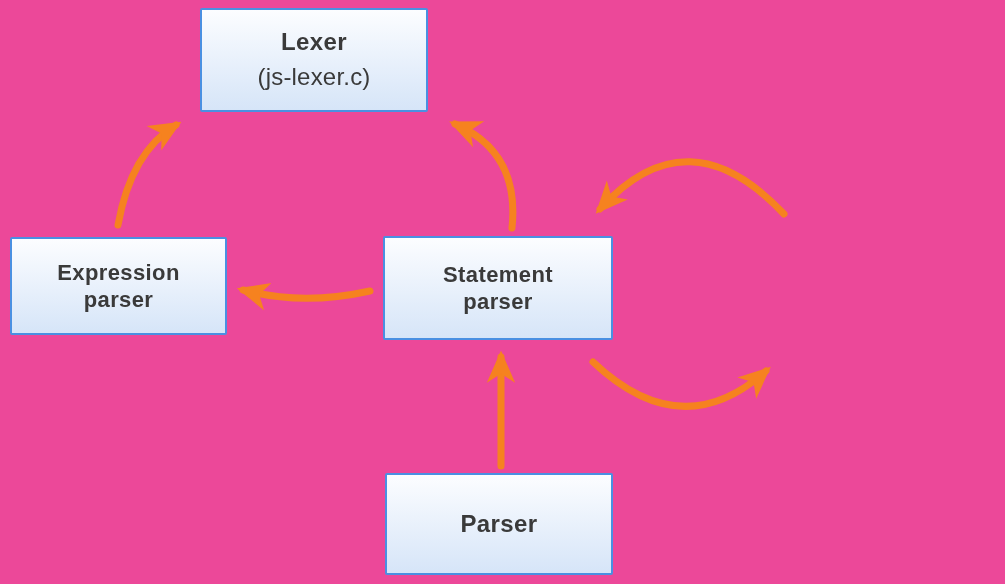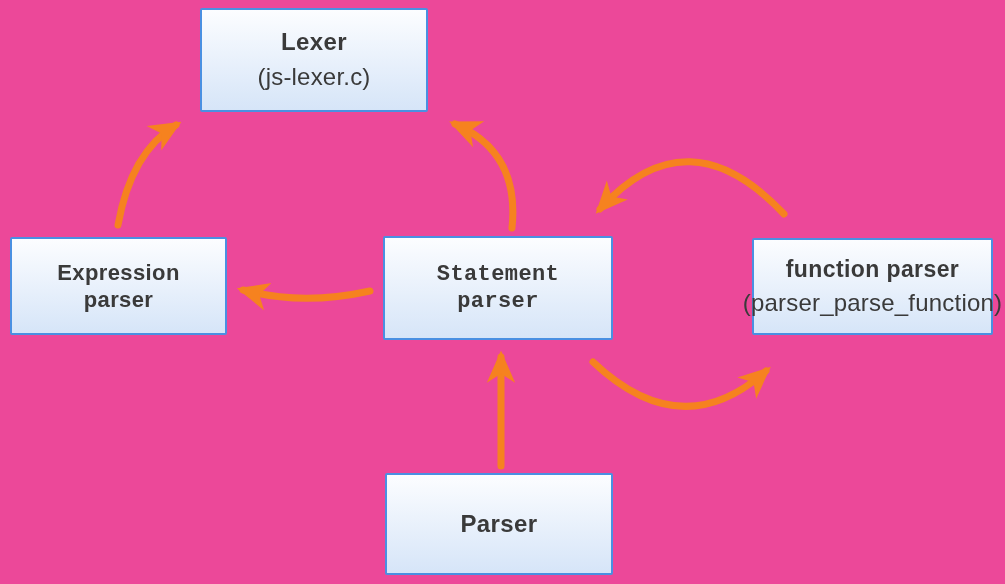--- a/index.html
+++ b/index.html
@@ -83,7 +83,7 @@
 parser</div>
   </div>
 
-  <div class="node" id="node-statement-parser" style="left:383px; top:236px; width:230px; height:104px;font-family:Liberation Mono, monospace;">
+  <div class="node" id="node-statement-parser" style="left:383px; top:236px; width:230px; height:104px;">
     <div class="node-title">Statement
 parser</div>
   </div>

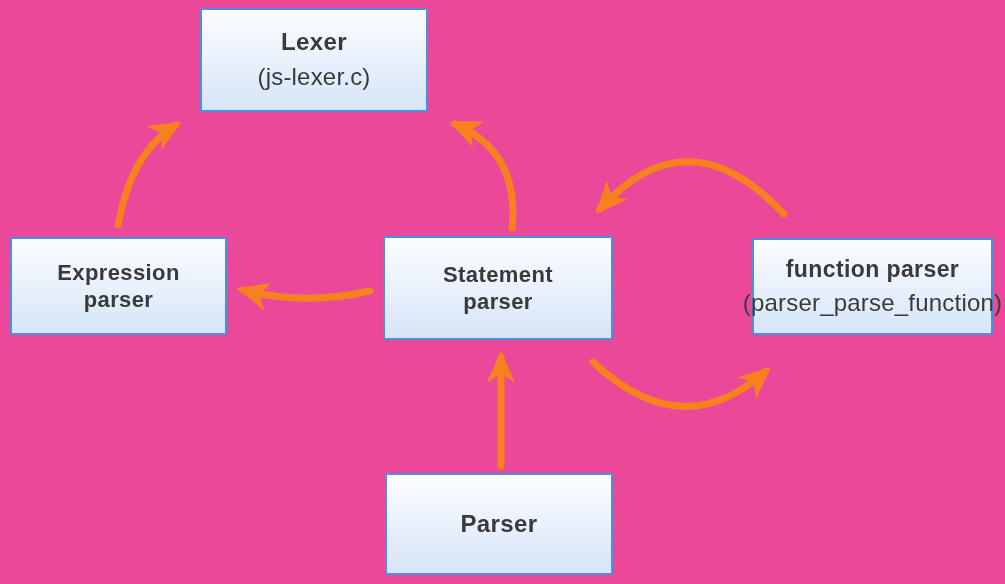--- a/index.html
+++ b/index.html
@@ -88,10 +88,6 @@
 parser</div>
   </div>
 
-  <div class="node" id="node-function-parser" style="left:752px; top:238px; width:241px; height:97px;">
-    <div class="node-title">function parser</div>
-    <div class="node-subtitle">(parser_parse_function)</div>
-  </div>
 
   <div class="node" id="node-parser" style="left:385px; top:473px; width:228px; height:102px;">
     <div class="node-title">Parser</div>

